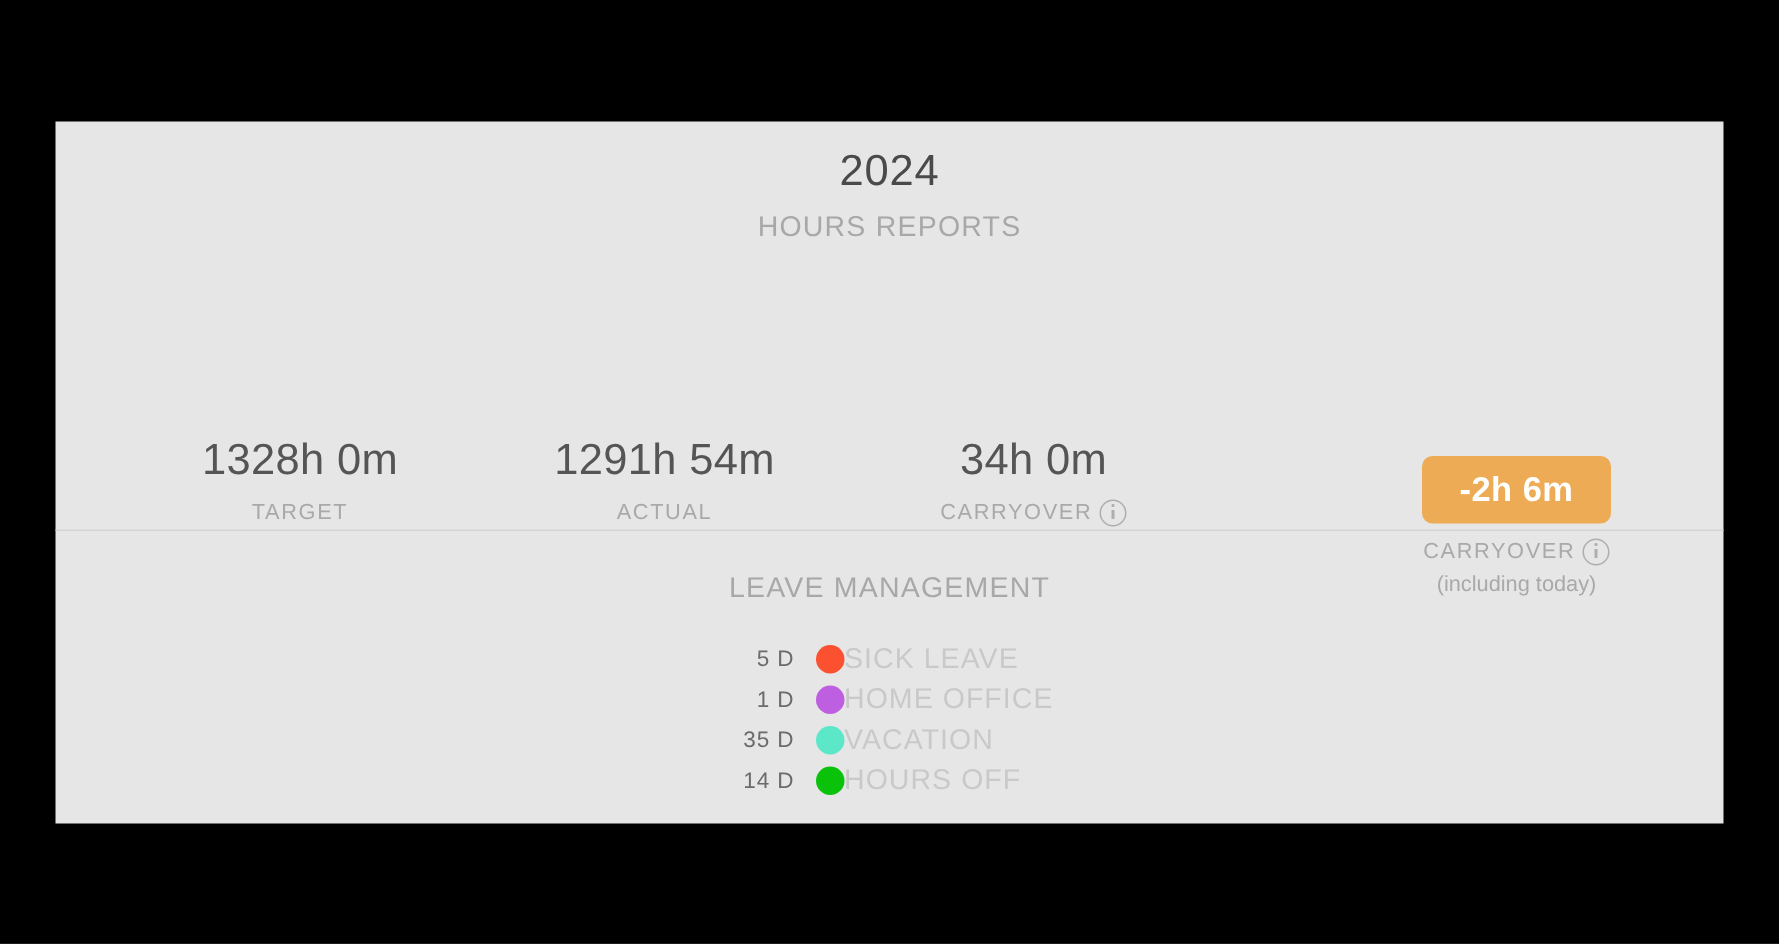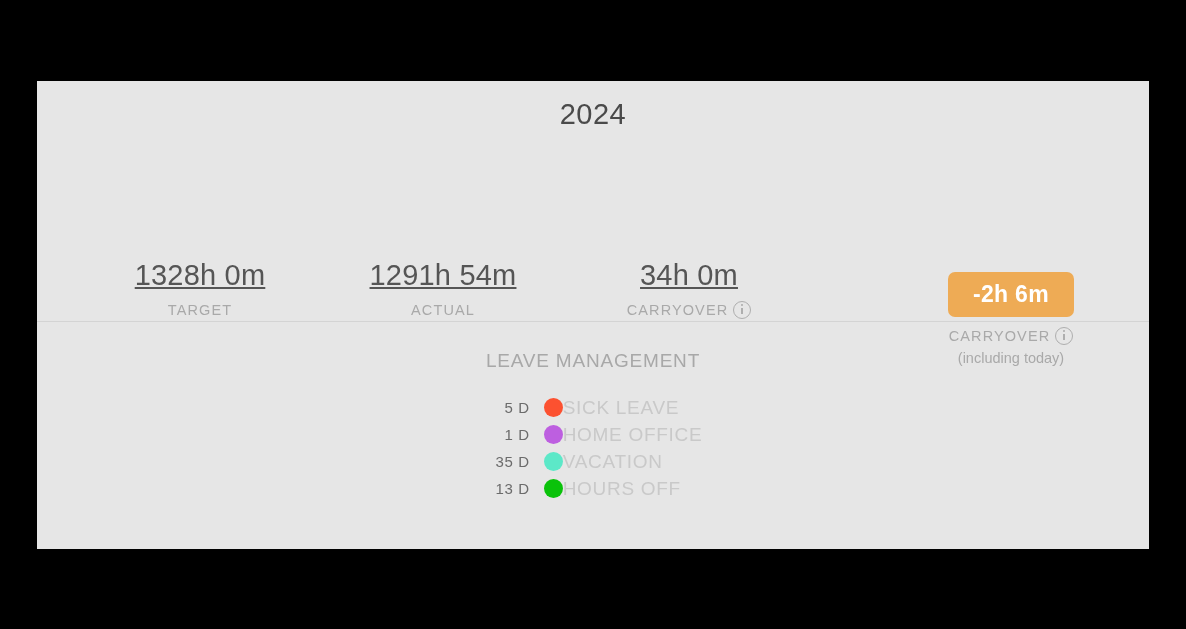--- a/index.html
+++ b/index.html
@@ -219,6 +219,7 @@
 
     <div class="card-header">
       <div class="year-title">2024</div>
+      <div class="subtitle">HOURS REPORTS</div>
     </div>
 
     <div class="stats-row">

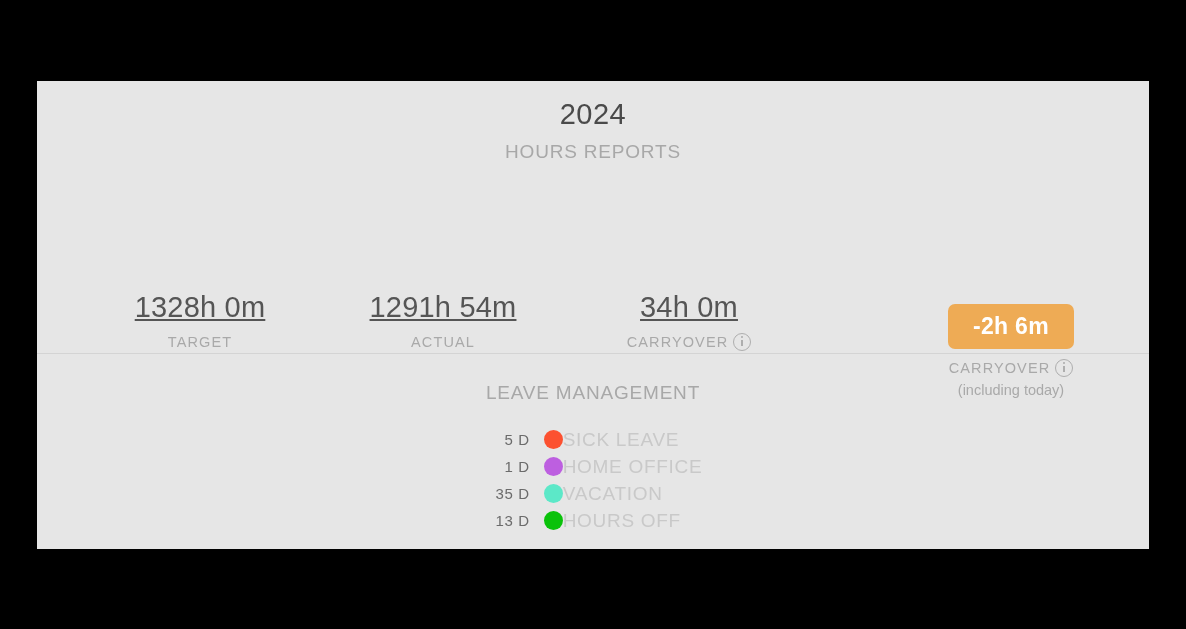--- a/index.html
+++ b/index.html
@@ -71,7 +71,6 @@
     line-height: 34px;
     letter-spacing: 0.2px;
     white-space: nowrap;
-    text-decoration: underline;
   }
   .stat-label {
     margin-top: 9px;

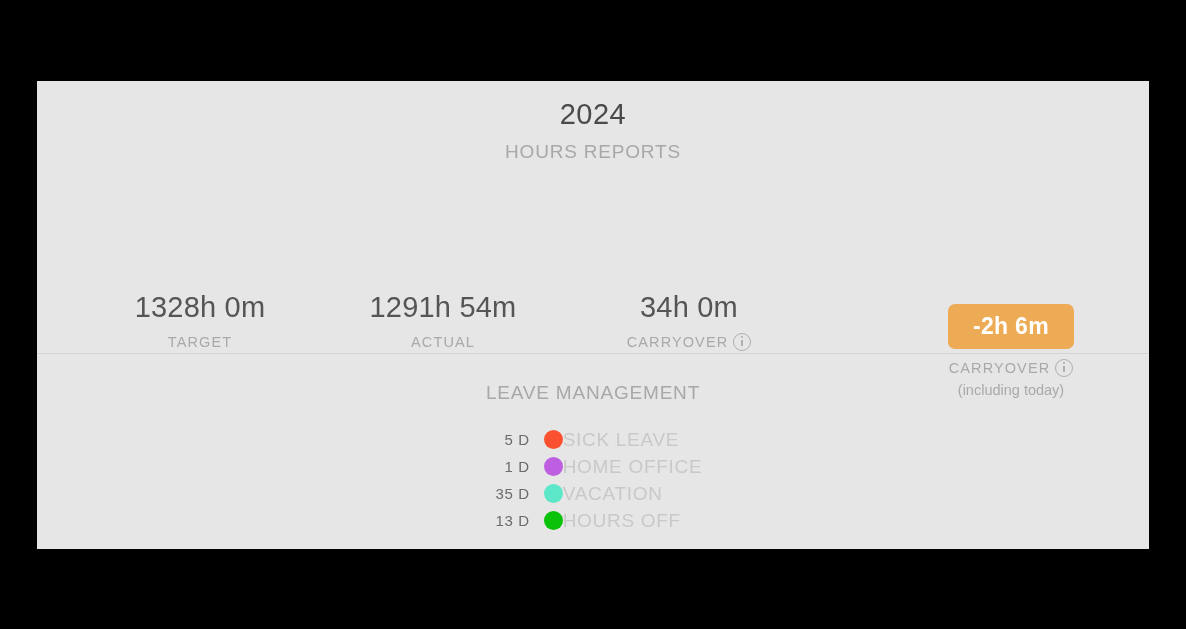--- a/index.html
+++ b/index.html
@@ -281,7 +281,7 @@
         </div>
 
         <div class="leave-row">
-          <span class="leave-days">13 D</span>
+          <span class="leave-days">14 D</span>
           <span class="leave-dot" style="background: rgb(10, 194, 10);"></span>
           <span class="leave-label">HOURS OFF</span>
         </div>

